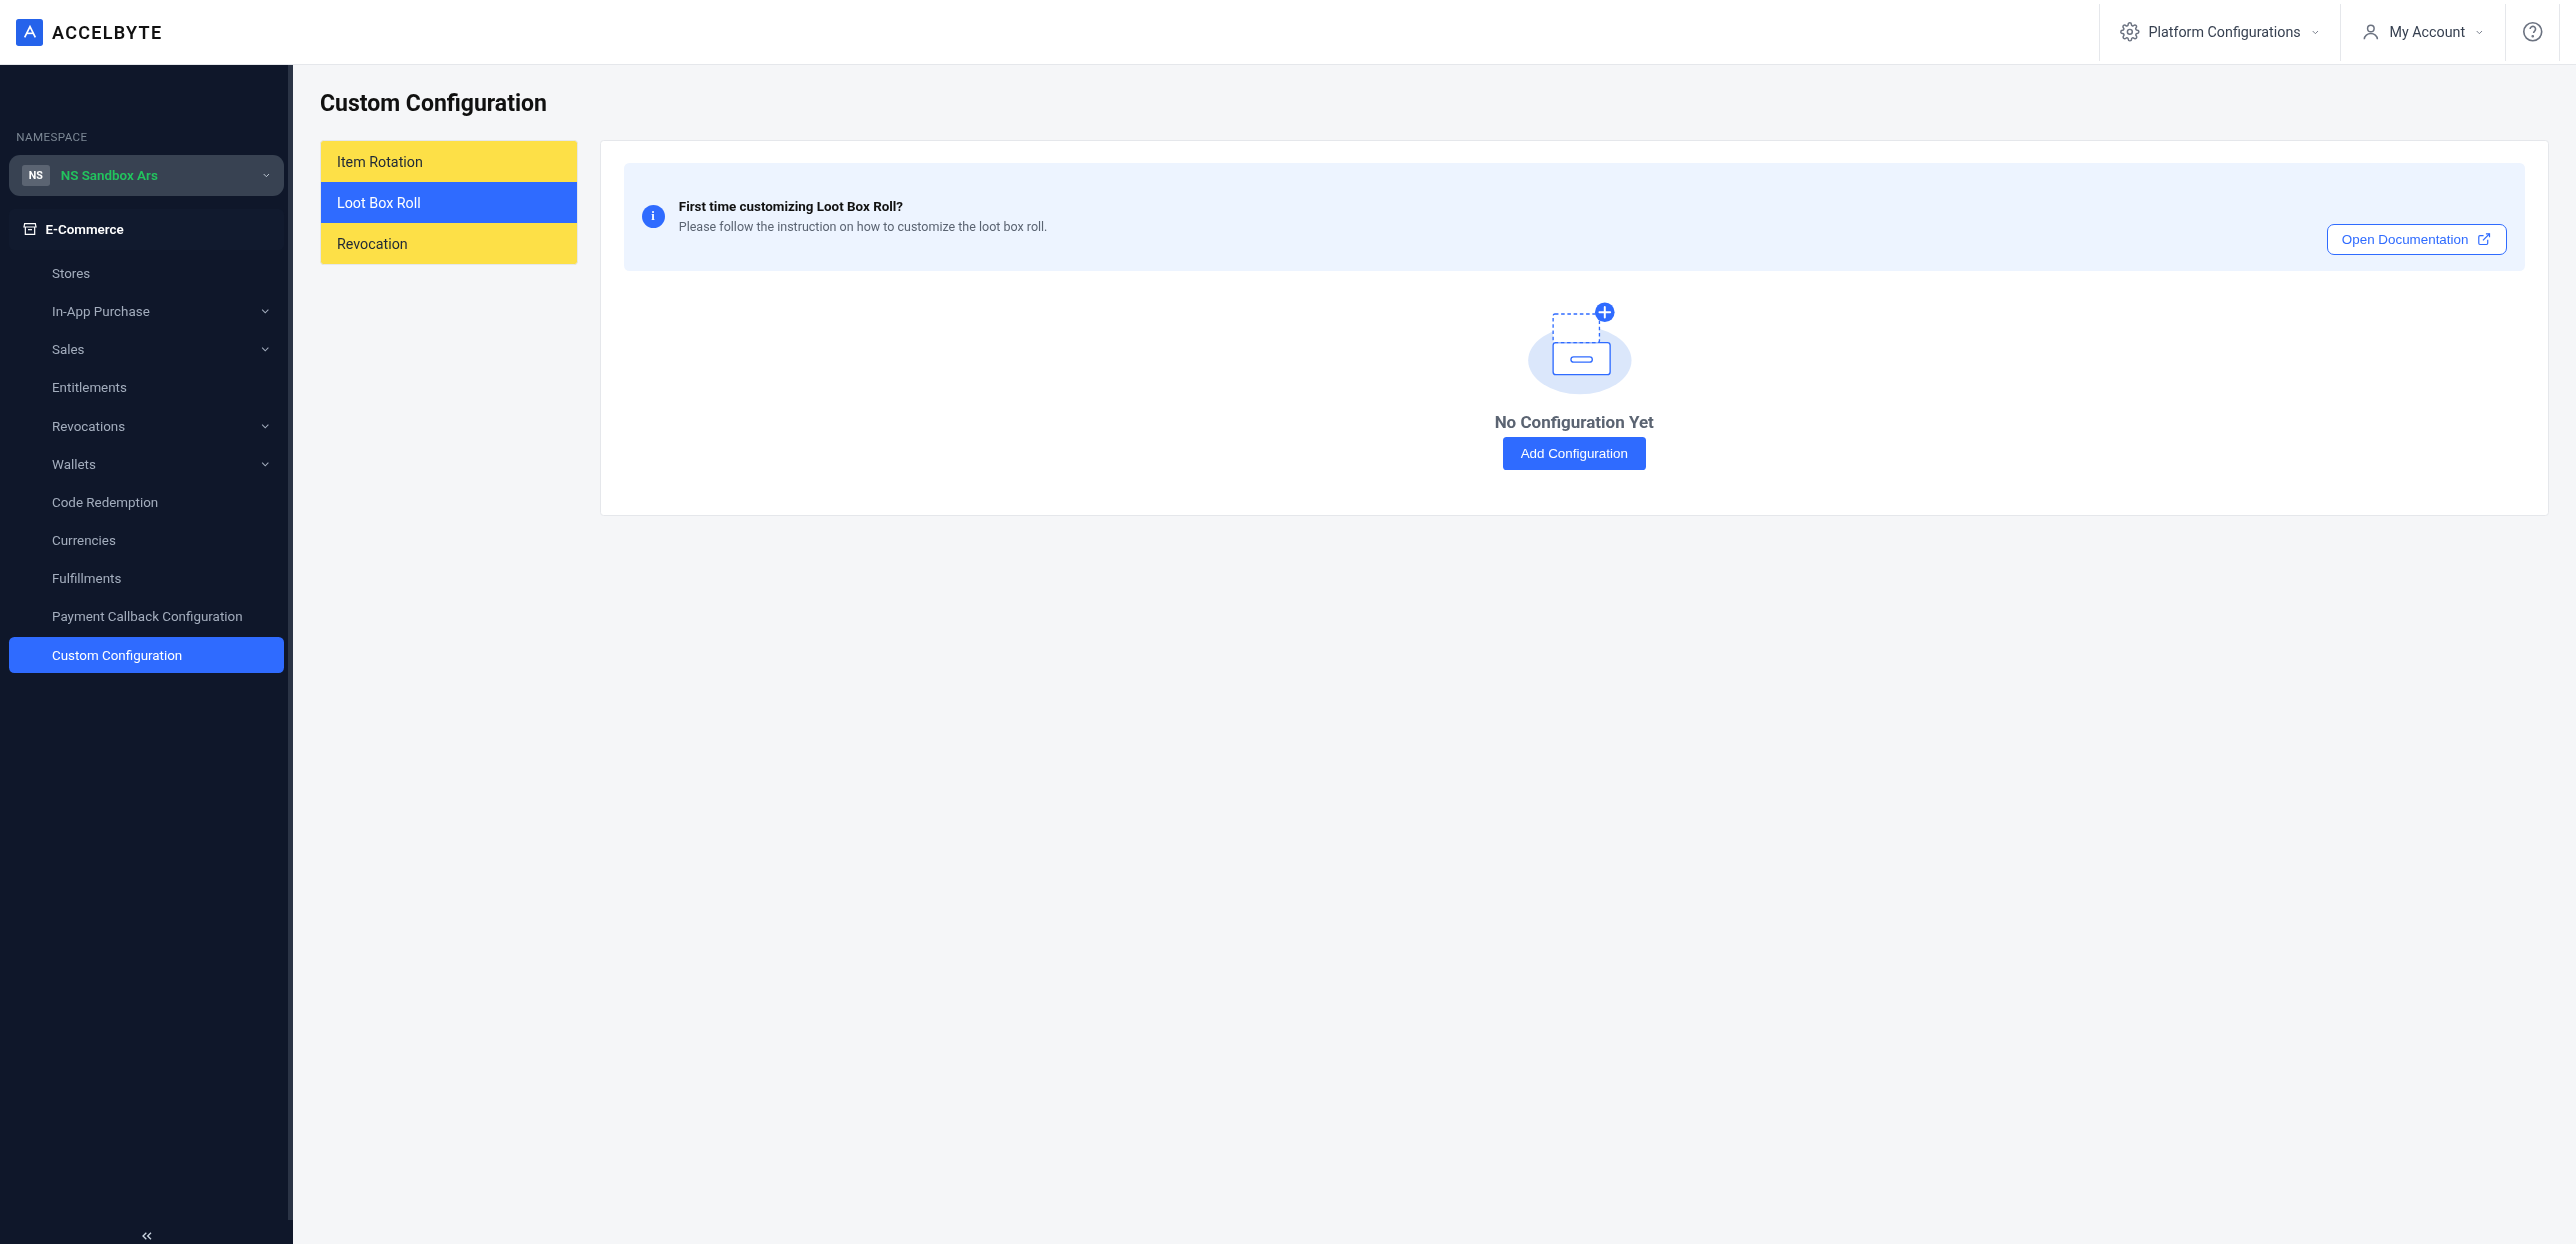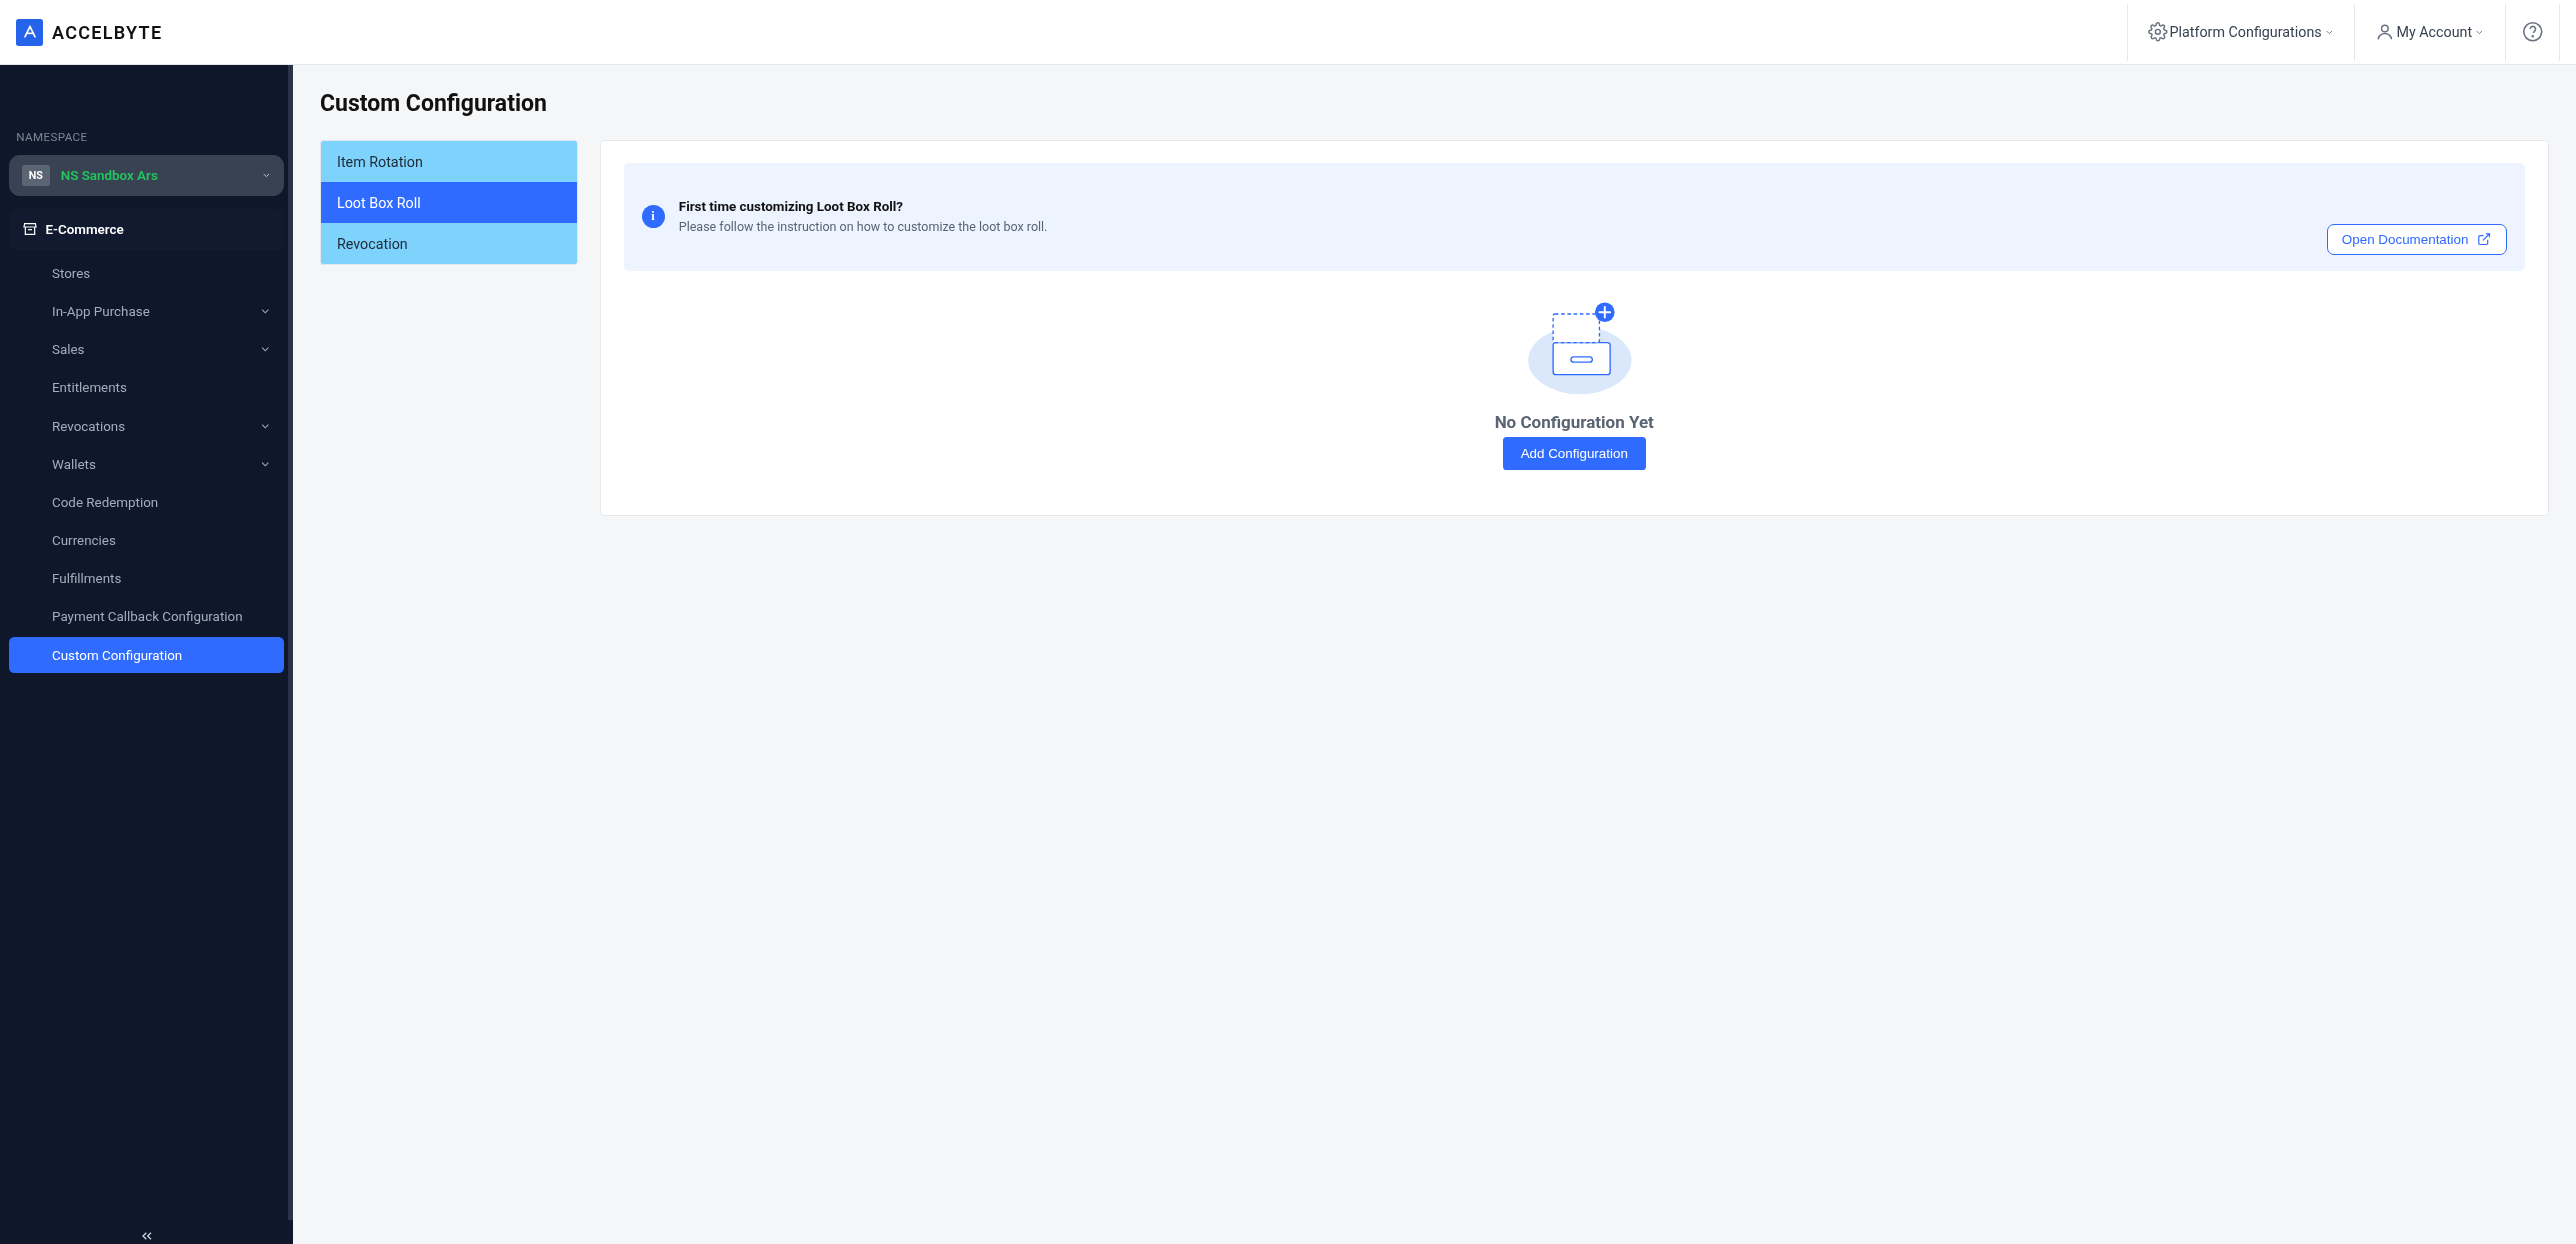--- a/index.html
+++ b/index.html
@@ -11,7 +11,7 @@
     .logo-mark { width: 27px; height: 27px; background: #2563eb; border-radius: 2.7px; display: flex; align-items: center; justify-content: center; color: #fff; font-weight: 700; font-size: 13.4px; }
     .logo-text { font-size: 18px; font-weight: 600; letter-spacing: 1.3px; color: #111; }
     .header-spacer { flex: 1; }
-    .header-item { display: flex; align-items: center; gap: 2px; padding: 0 19.7px; height: 57px; border-left: 0.9px solid #e5e7eb; cursor: pointer; color: #374151; font-size: 14.3px; }
+    .header-item { display: flex; align-items: center; gap: 9px; padding: 0 19.7px; height: 57px; border-left: 0.9px solid #e5e7eb; cursor: pointer; color: #374151; font-size: 14.3px; }
     .header-item:last-child { border-right: 0.9px solid #e5e7eb; }
     .help-item { padding: 0 16px; }
 

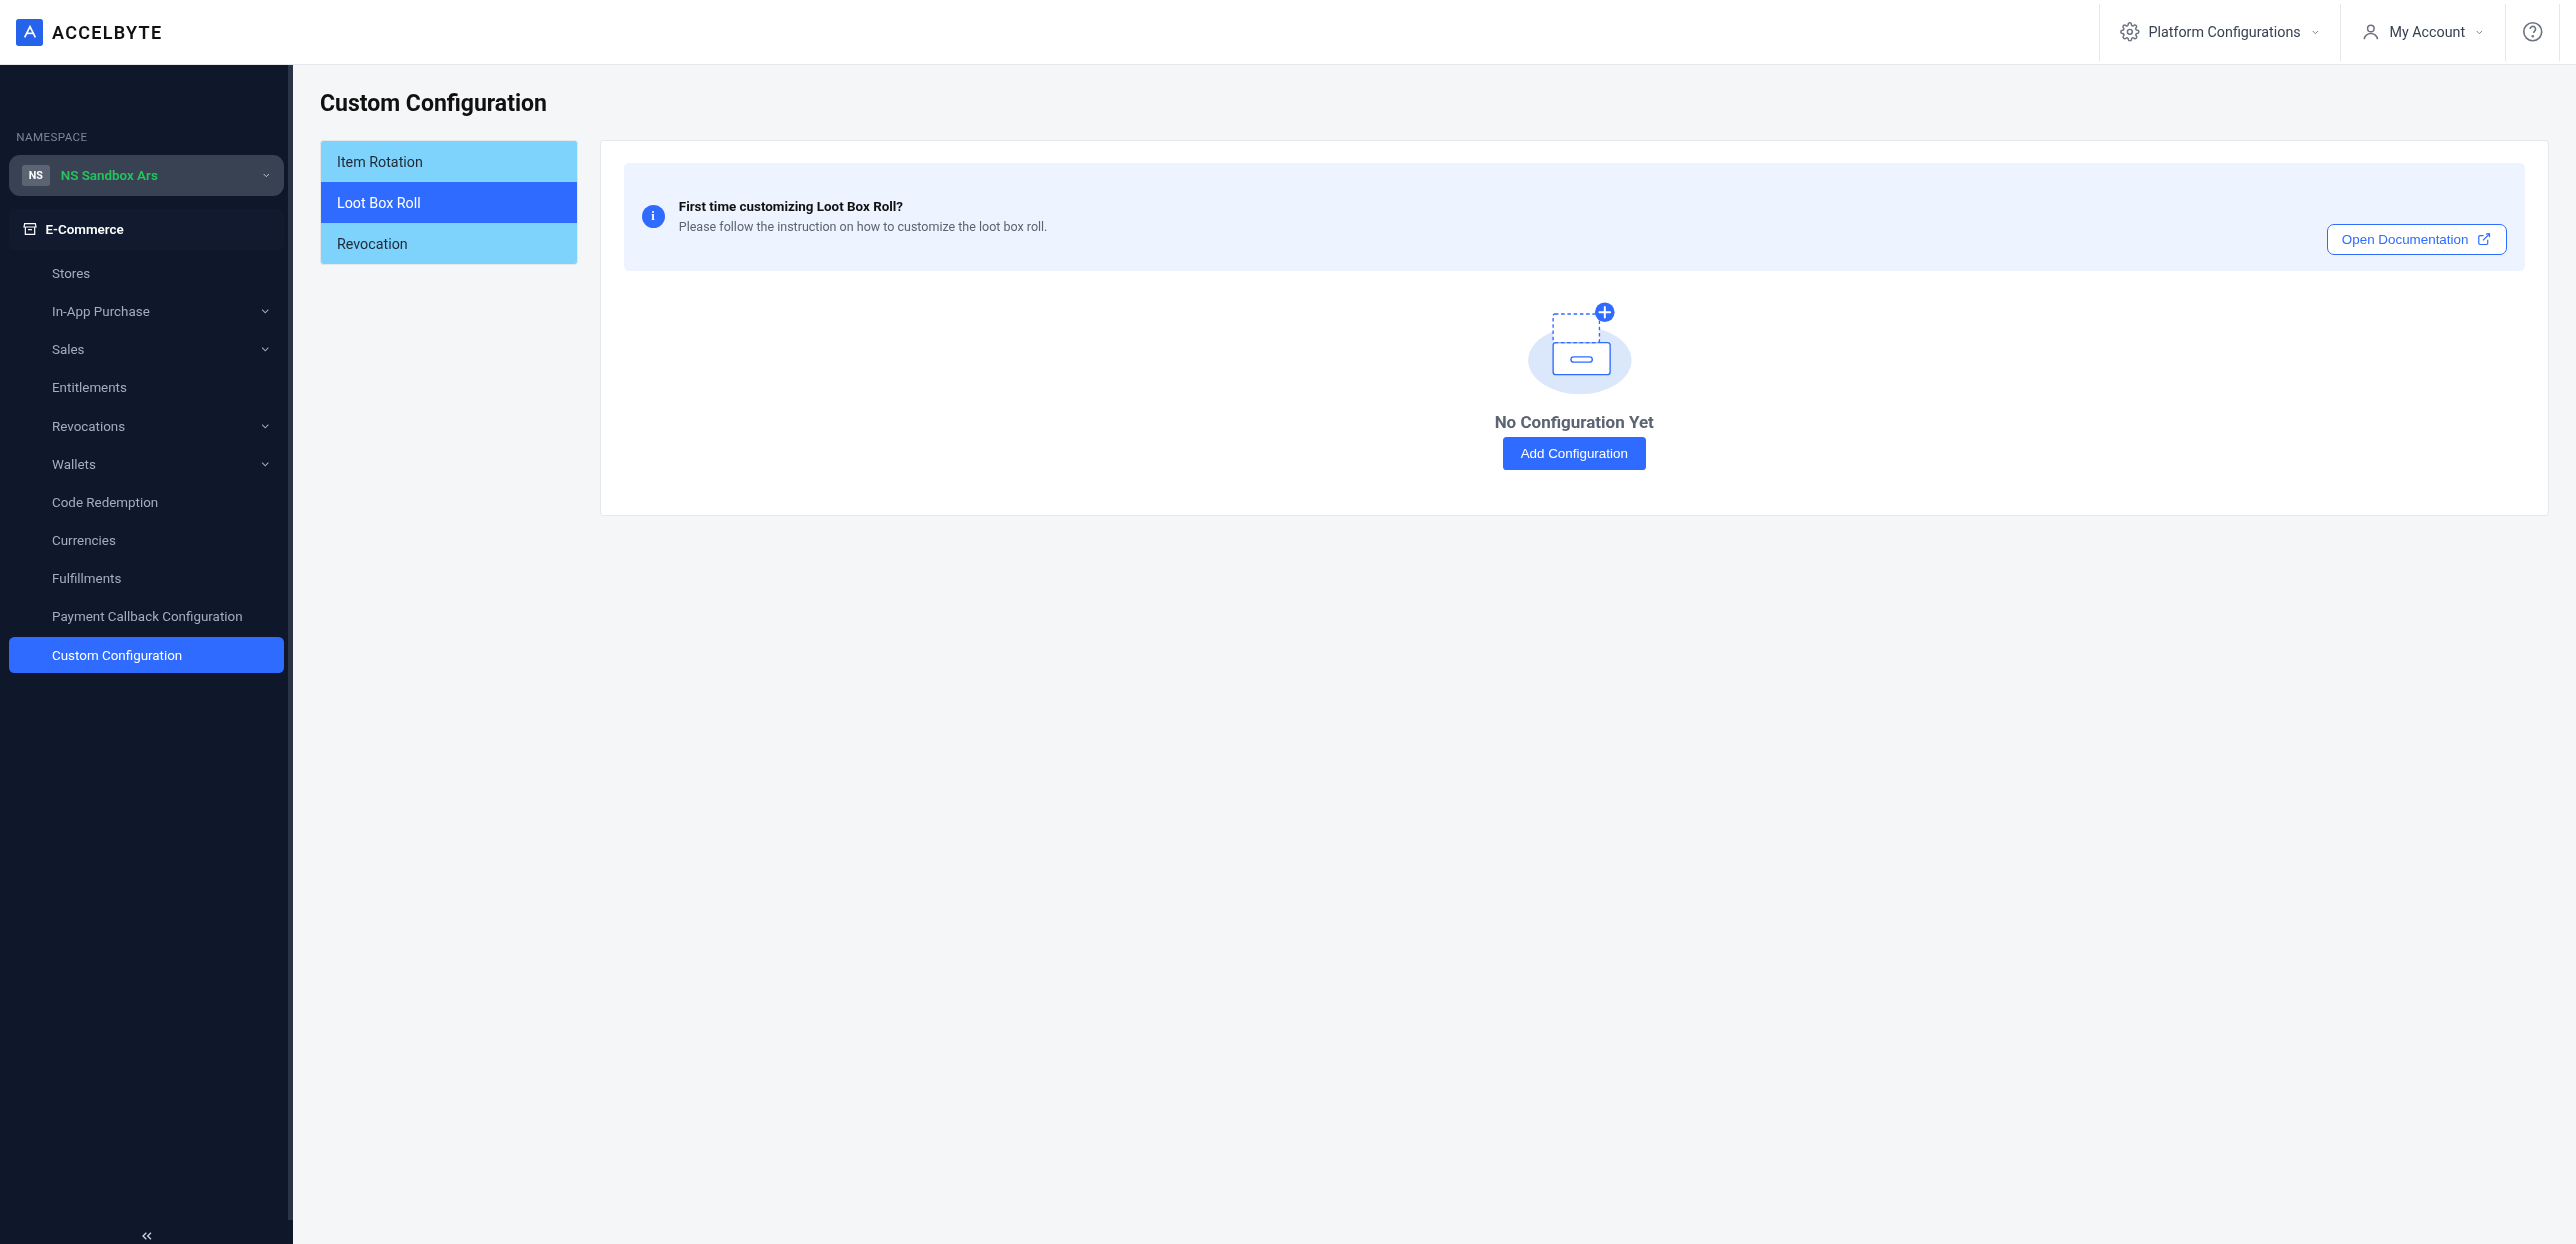--- a/index.html
+++ b/index.html
@@ -42,7 +42,7 @@
 
     .main-cols { display: flex; gap: 21.5px; align-items: flex-start; }
 
-    .tab-card { width: 258px; background: #7dd3fc; border-radius: 3.6px; border: 0.9px solid #e5e7eb; overflow: hidden; }
+    .tab-card { width: 258px; background: #fde047; border-radius: 3.6px; border: 0.9px solid #e5e7eb; overflow: hidden; }
     .tab-item { padding: 12.5px 16px; font-size: 14.3px; color: #1f2937; cursor: pointer; }
     .tab-item.active { background: #2f6bff; color: #fff; }
 

